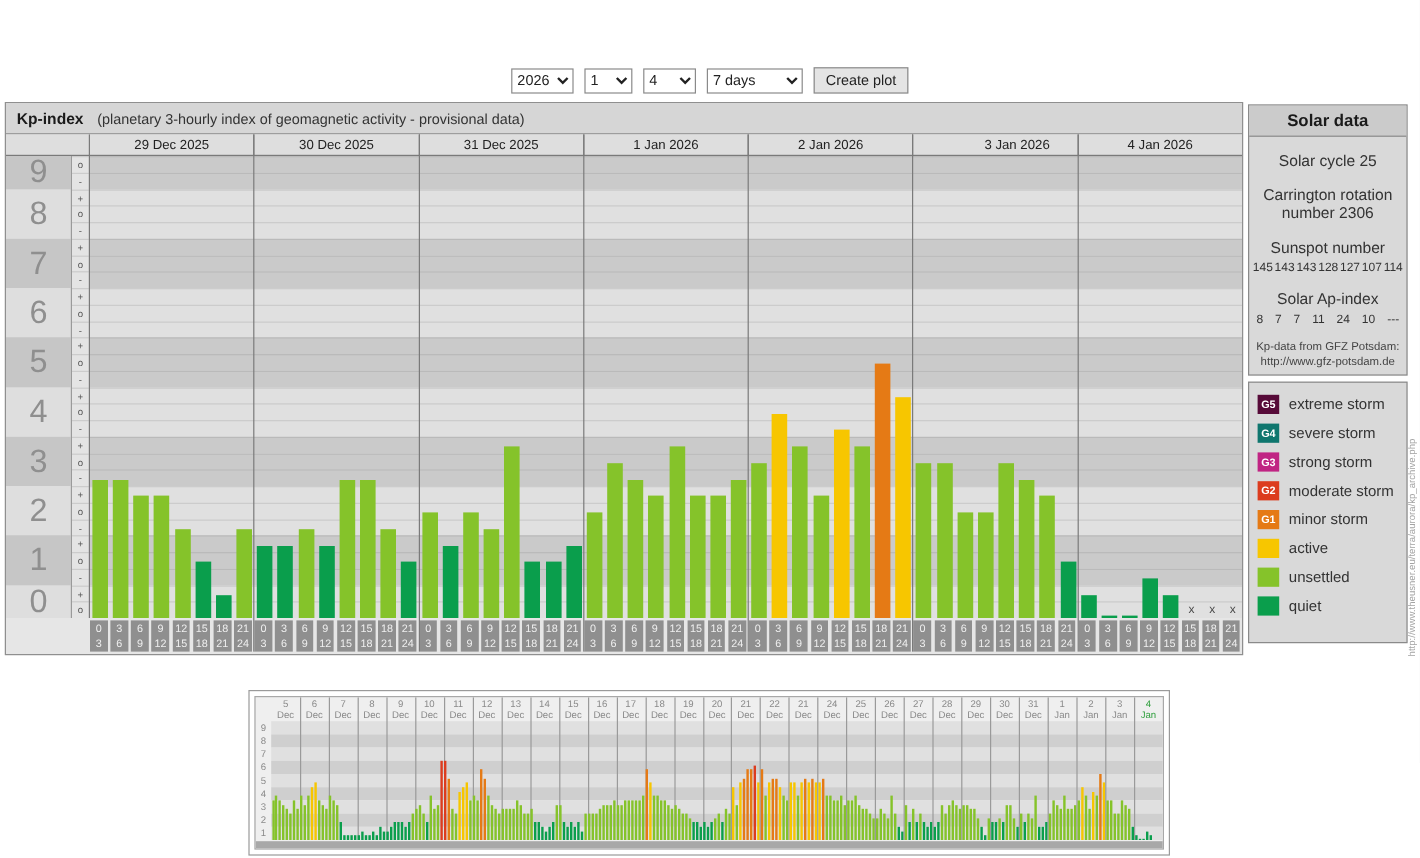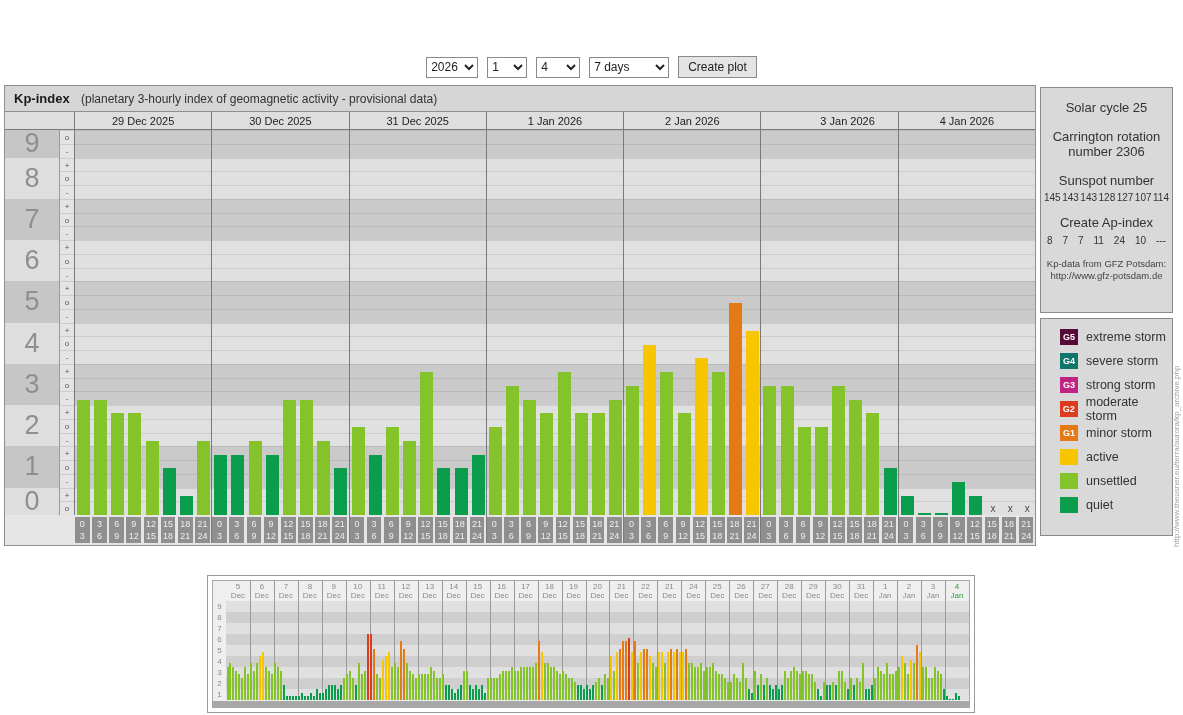--- a/index.html
+++ b/index.html
@@ -459,6 +459,7 @@
     </div>
 
   <div class="side-panel" id="solar-panel" style="top:87px;height:226px;">
+    <div class="side-header">Solar data</div>
     <div class="sd-line" style="margin-top:12px;">Solar cycle 25</div>
     <div class="sd-line" style="margin-top:14px;">Carrington rotation</div>
     <div class="sd-line">number 2306</div>

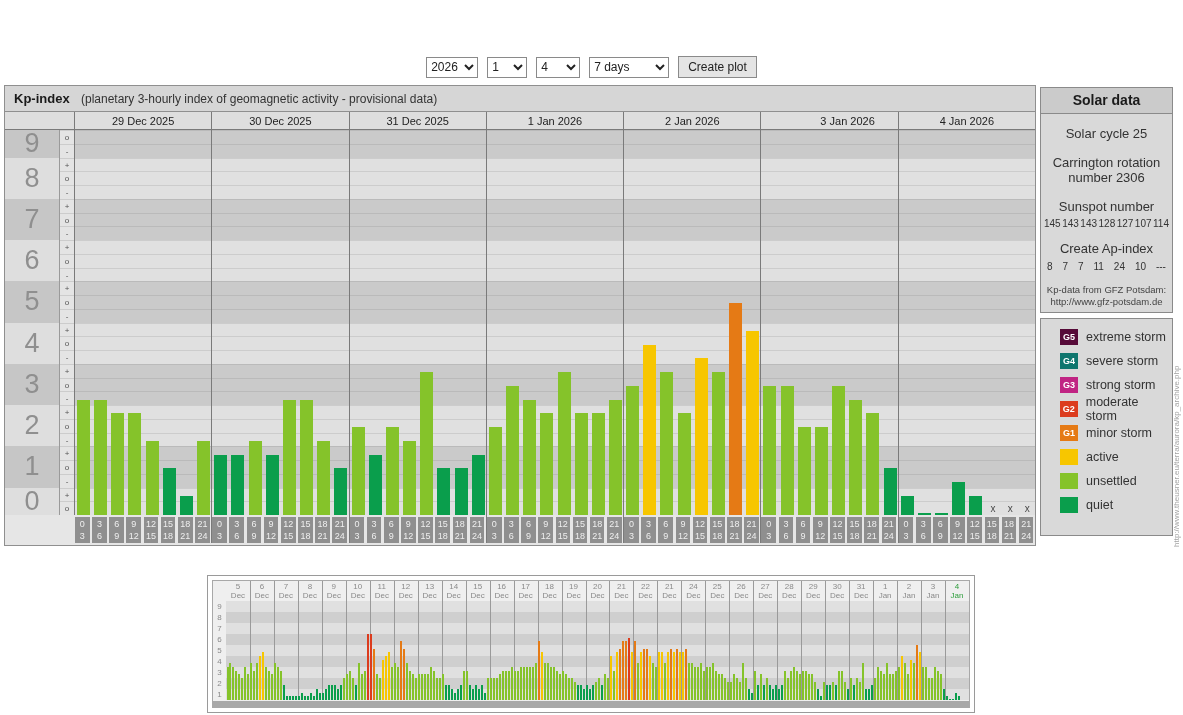--- a/index.html
+++ b/index.html
@@ -473,7 +473,7 @@
         <span>107</span>
         <span>114</span>
       </div>
-    <div class="sd-line" style="margin-top:12px;">Create Ap-index</div>
+    <div class="sd-line" style="margin-top:12px;">Solar Ap-index</div>
     <div class="sd-small" style="margin-top:5px;padding:0 6px;" id="ap-values">
         <span>8</span>
         <span>7</span>

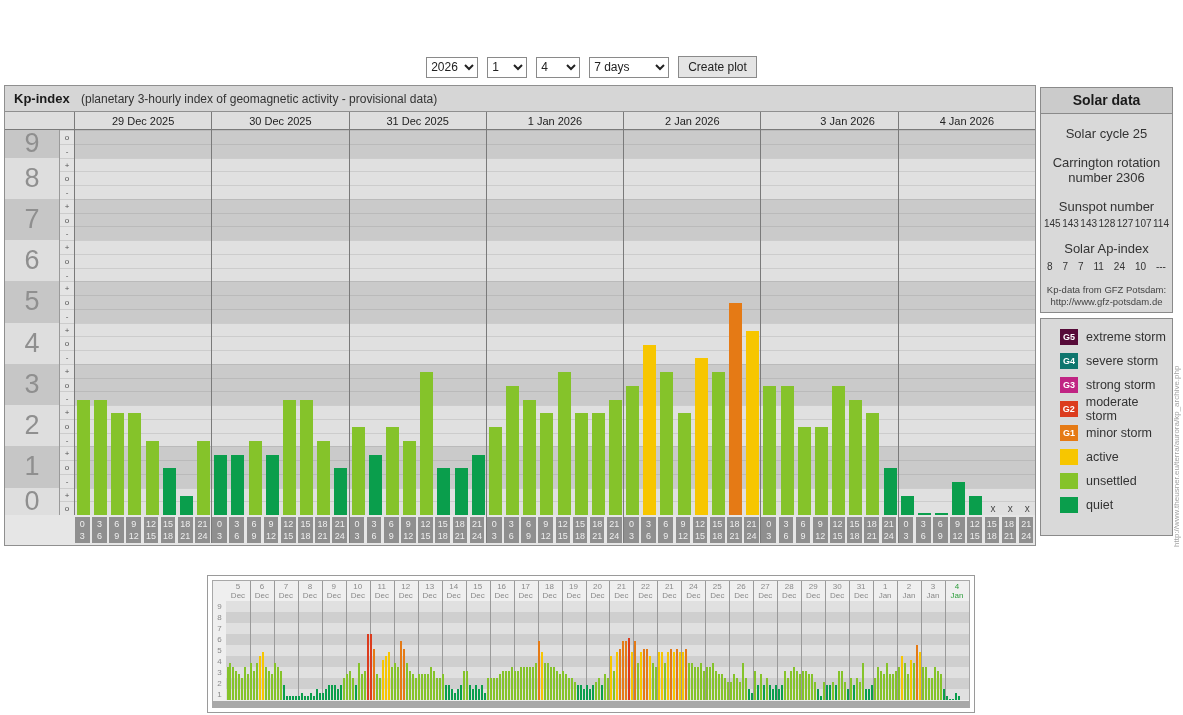--- a/index.html
+++ b/index.html
@@ -48,7 +48,7 @@
   .sd-line{ text-align:center;font-size:13px;color:#333;}
   .sd-small{display:flex;justify-content:space-between;padding:0 3px;font-size:10px;color:#333;}
   .sd-note{text-align:center;font-size:9.5px;color:#444;line-height:12px;}
-  .legend-row{display:flex;align-items:center;height:24px;padding-left:19px;}
+  .legend-row{display:flex;align-items:center;height:24px;padding-left:7px;}
   .chip{width:18px;height:16px;margin-right:8px;display:flex;align-items:center;
         justify-content:center;font-size:9px;font-weight:bold;color:#fff;box-sizing:border-box;}
   .legend-label{font-size:12.5px;color:#333;}

